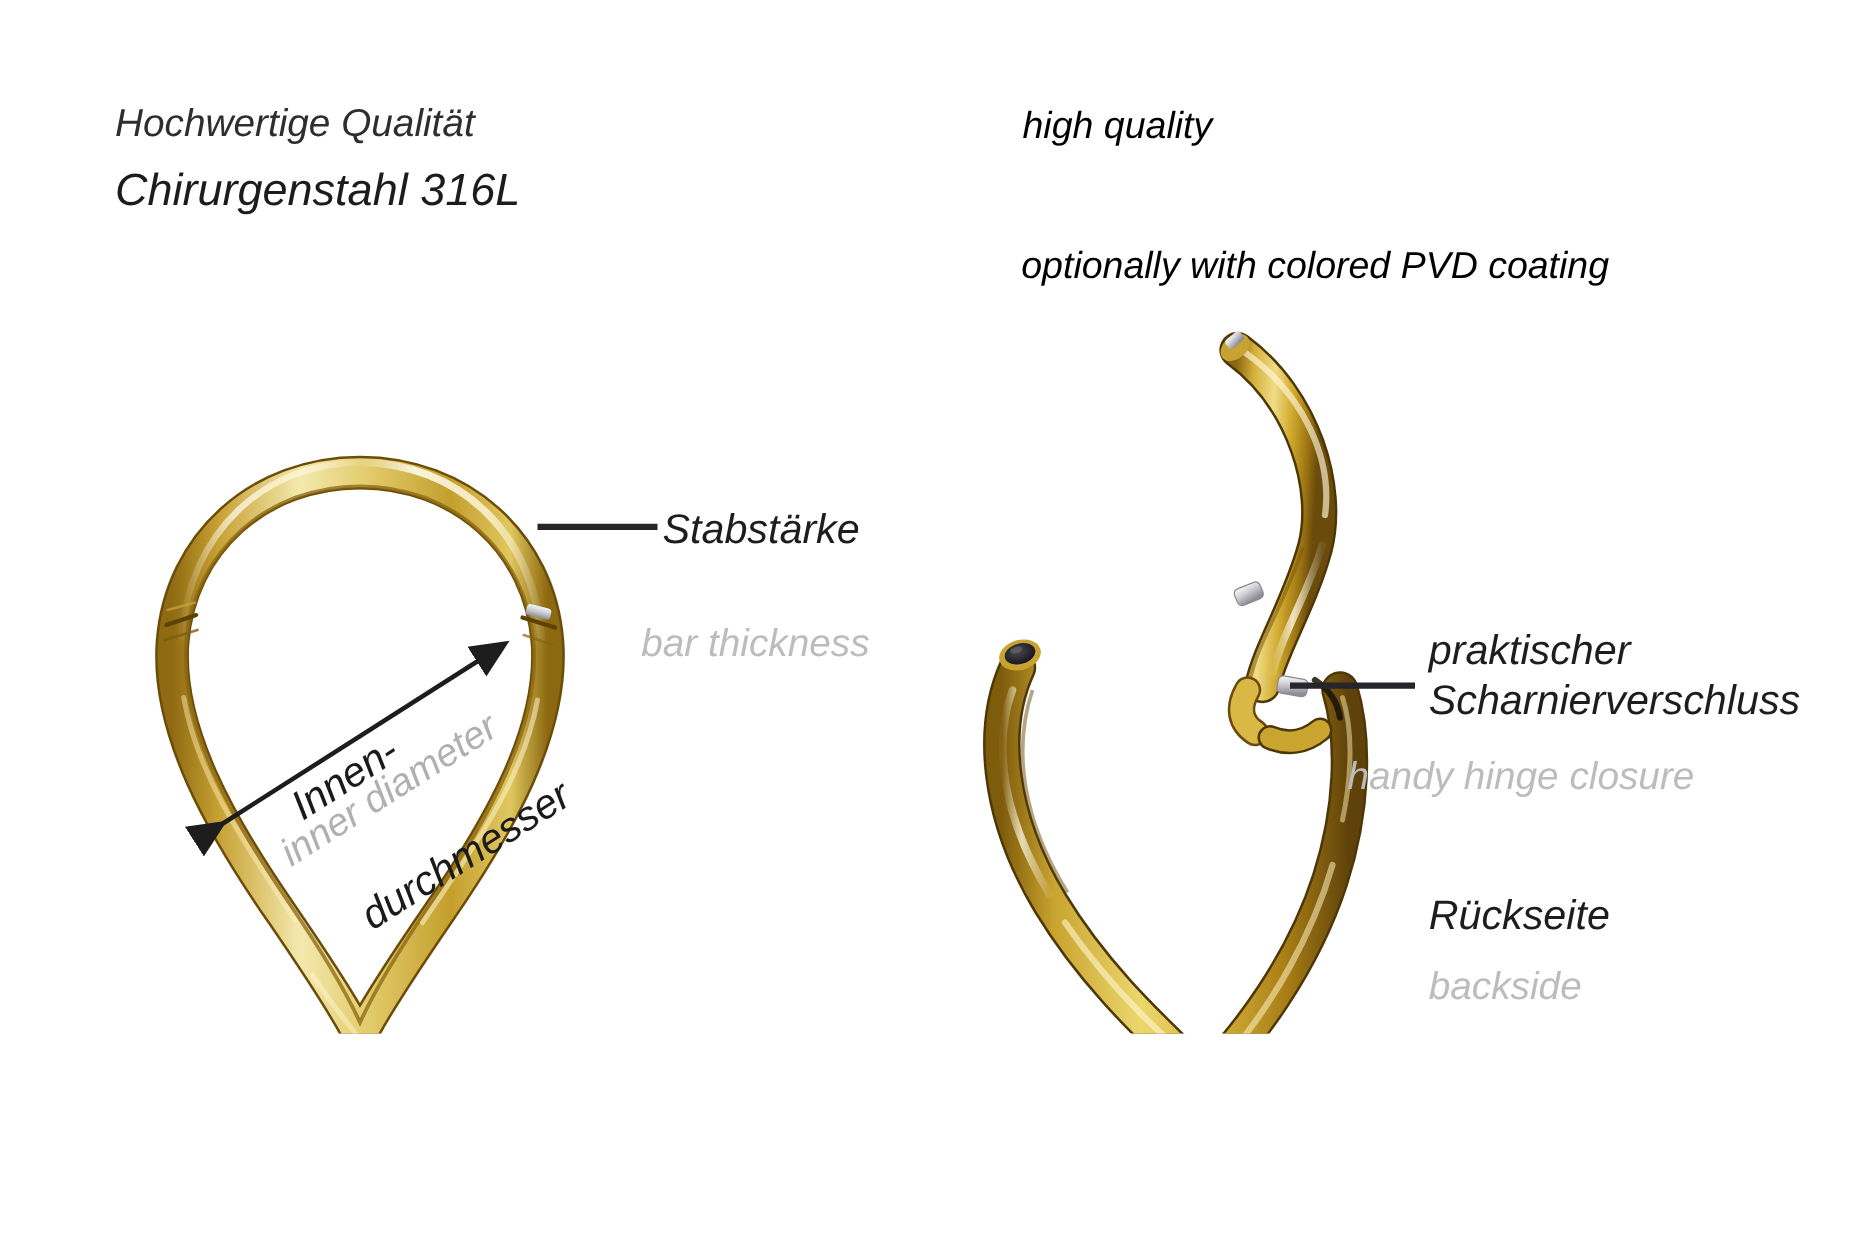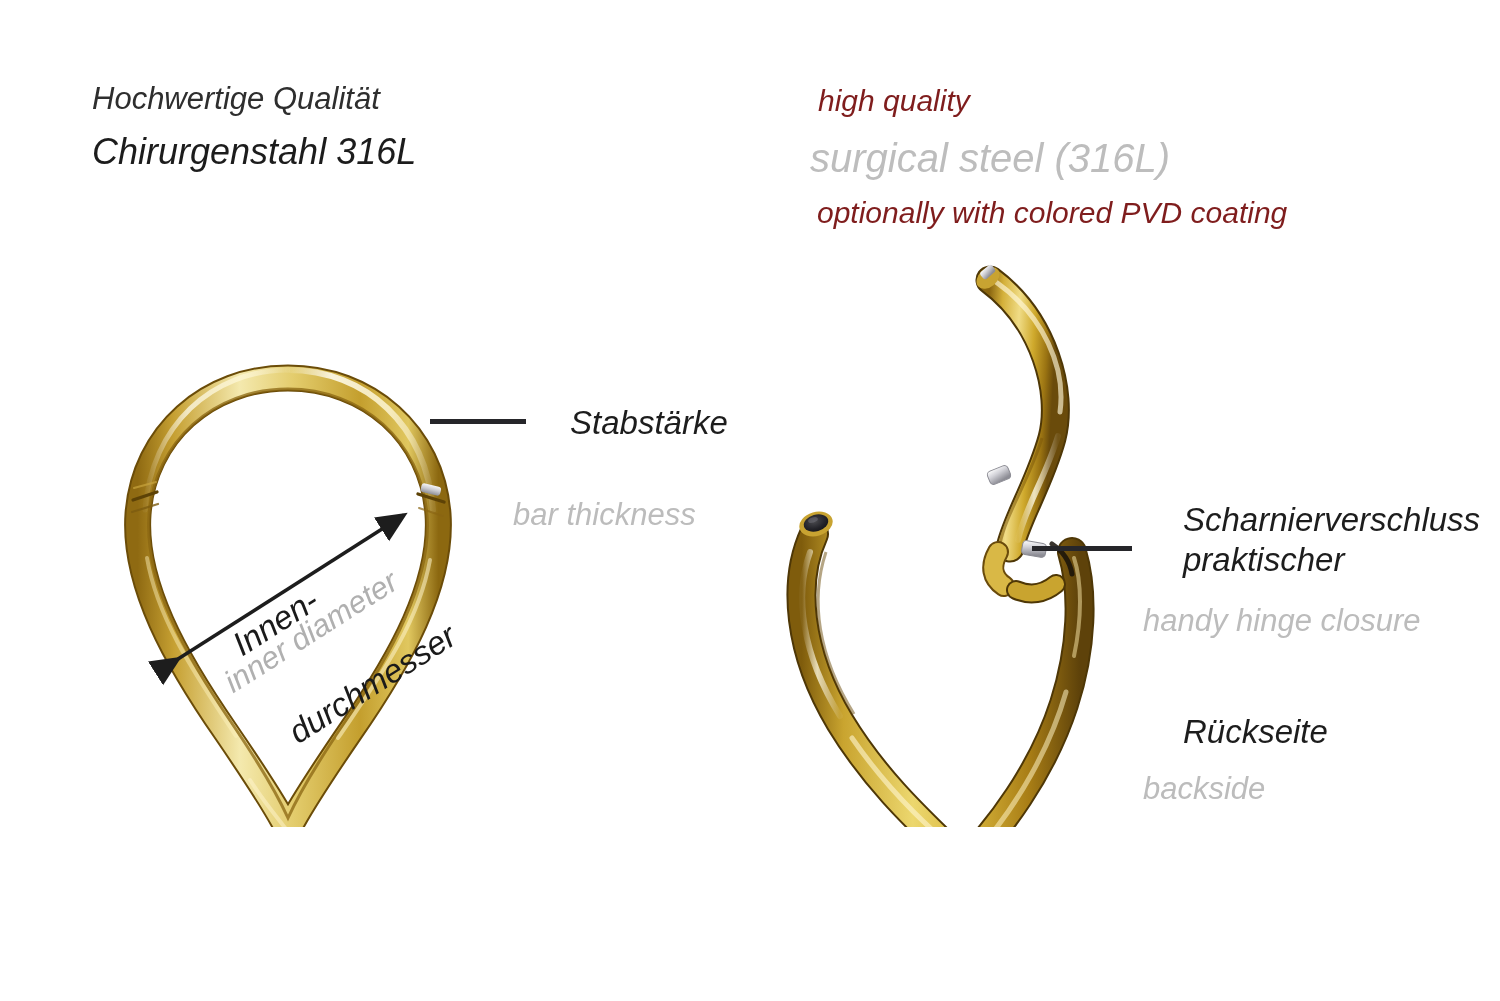--- a/index.html
+++ b/index.html
@@ -37,7 +37,7 @@
 
   
   .en-small {
-    color: #7f1d1d;
+    color: #000000;
     font-size: 30px;
     font-weight: 400;
   }

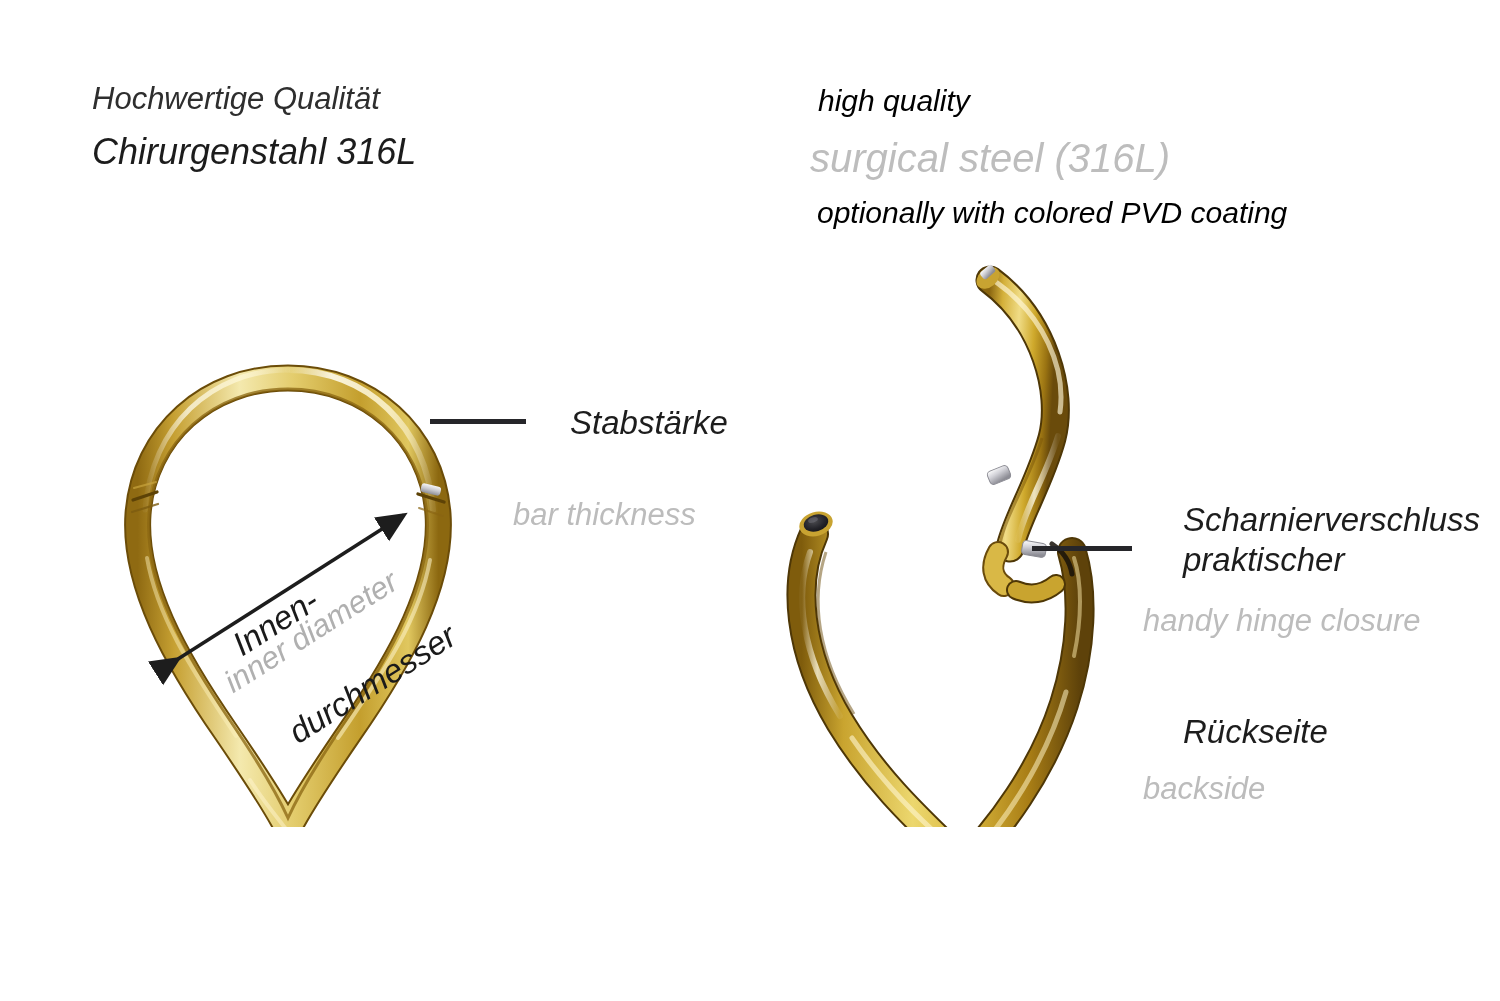--- a/index.html
+++ b/index.html
@@ -105,7 +105,6 @@
 
   <div class="txt en-small" style="left:818px; top:84px;">high quality</div>
 
-  <div class="txt en-big" style="left:810px; top:136px;">surgical steel (316L)</div>
 
   <div class="txt en-small" style="left:817px; top:196px;">optionally with colored PVD coating</div>
 

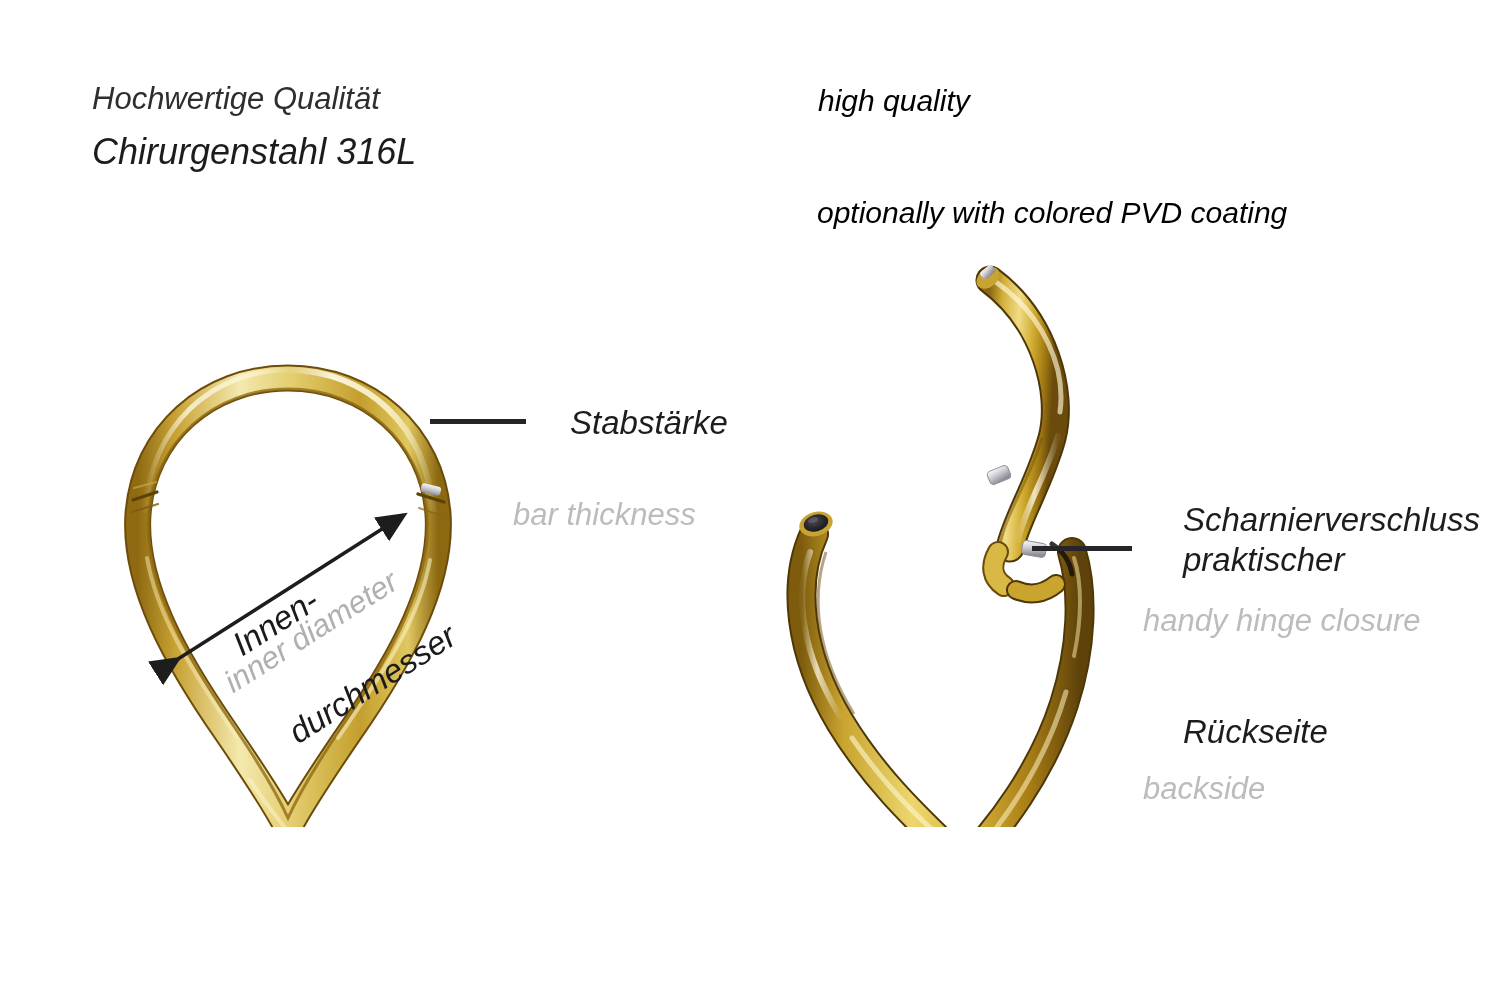--- a/index.html
+++ b/index.html
@@ -52,7 +52,6 @@
     color: #1d1d1d;
     font-size: 33px;
     font-weight: 400;
-    margin-left: 40px;
   }
   .label-en {
     color: #bcbcbc;

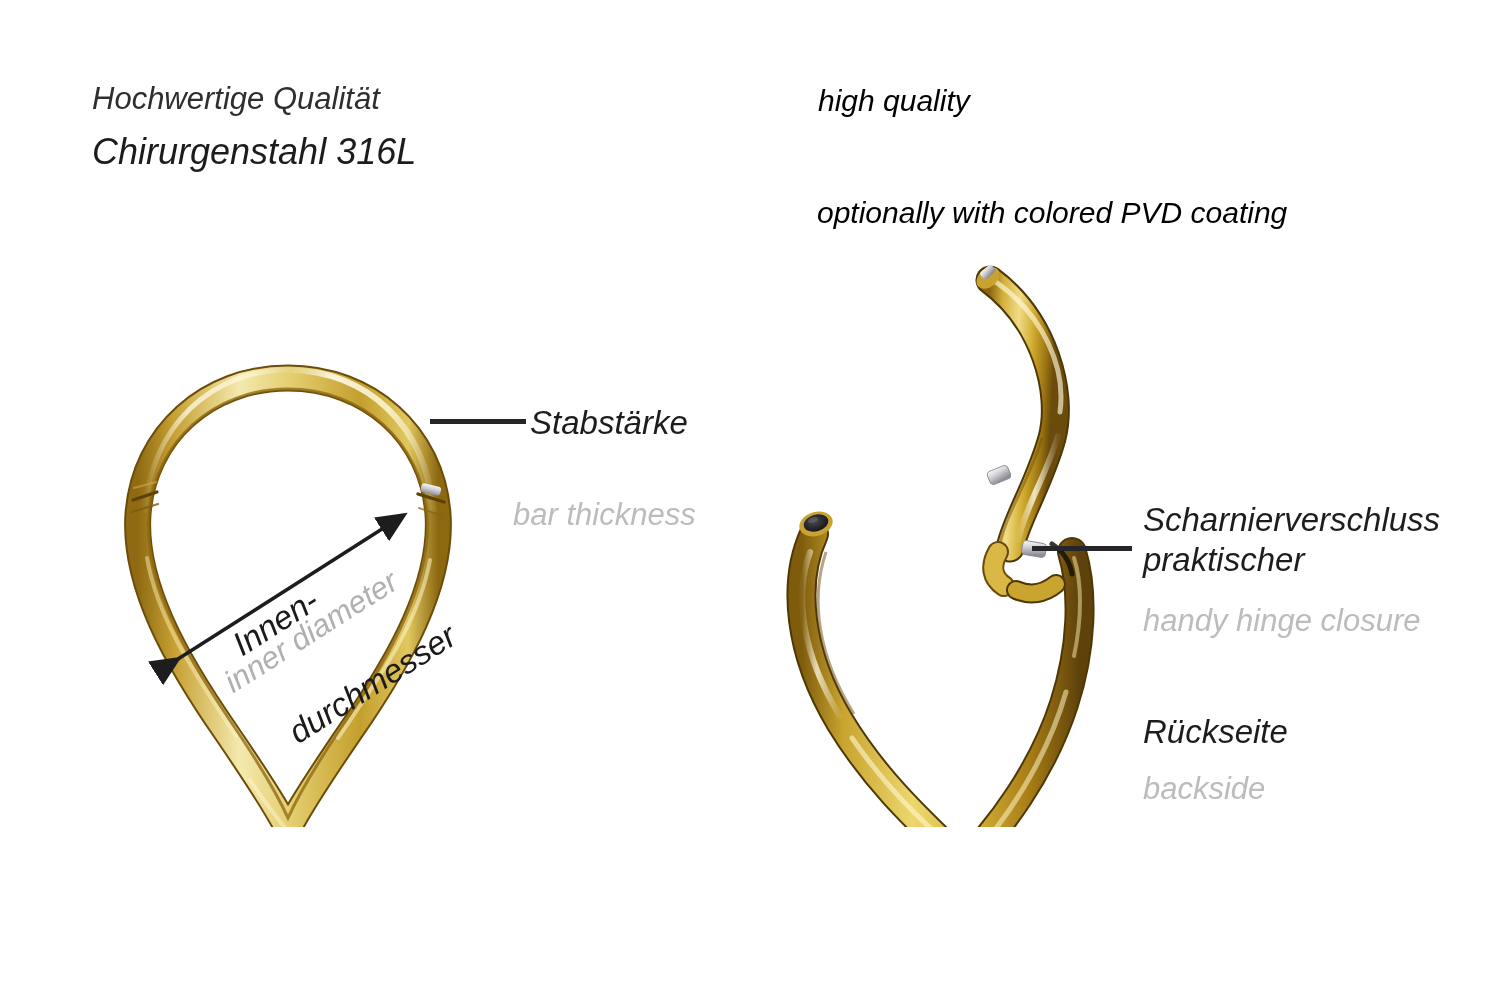--- a/index.html
+++ b/index.html
@@ -328,8 +328,8 @@
   <div class="leader" style="left:1032px; top:546px; width:100px;"></div>
 
   <div class="txt label-de two-line" style="left:1143px; top:500px;">
+    <div>praktischer</div>
     <div>Scharnierverschluss</div>
-    <div>praktischer</div>
   </div>
 
   <div class="txt label-en" style="left:1143px; top:604px;text-align:center;">handy hinge closure</div>

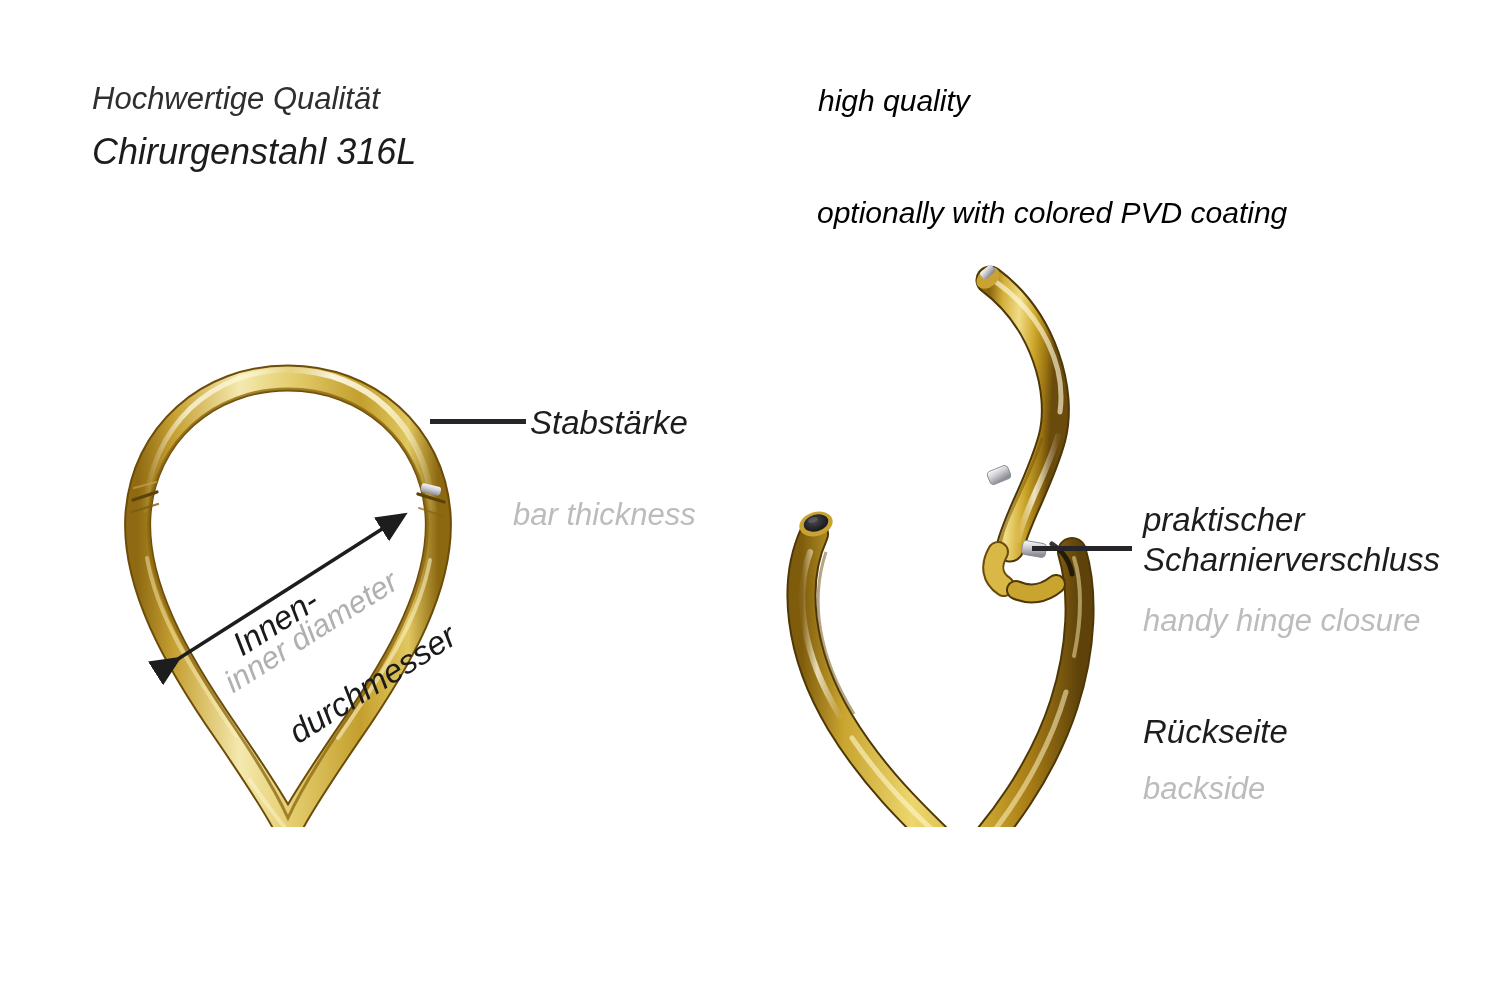--- a/index.html
+++ b/index.html
@@ -332,7 +332,7 @@
     <div>Scharnierverschluss</div>
   </div>
 
-  <div class="txt label-en" style="left:1143px; top:604px;text-align:center;">handy hinge closure</div>
+  <div class="txt label-en" style="left:1078px; top:604px;text-align:center;">handy hinge closure</div>
 
   <div class="txt label-de" style="left:1143px; top:714px;">Rückseite</div>
 

